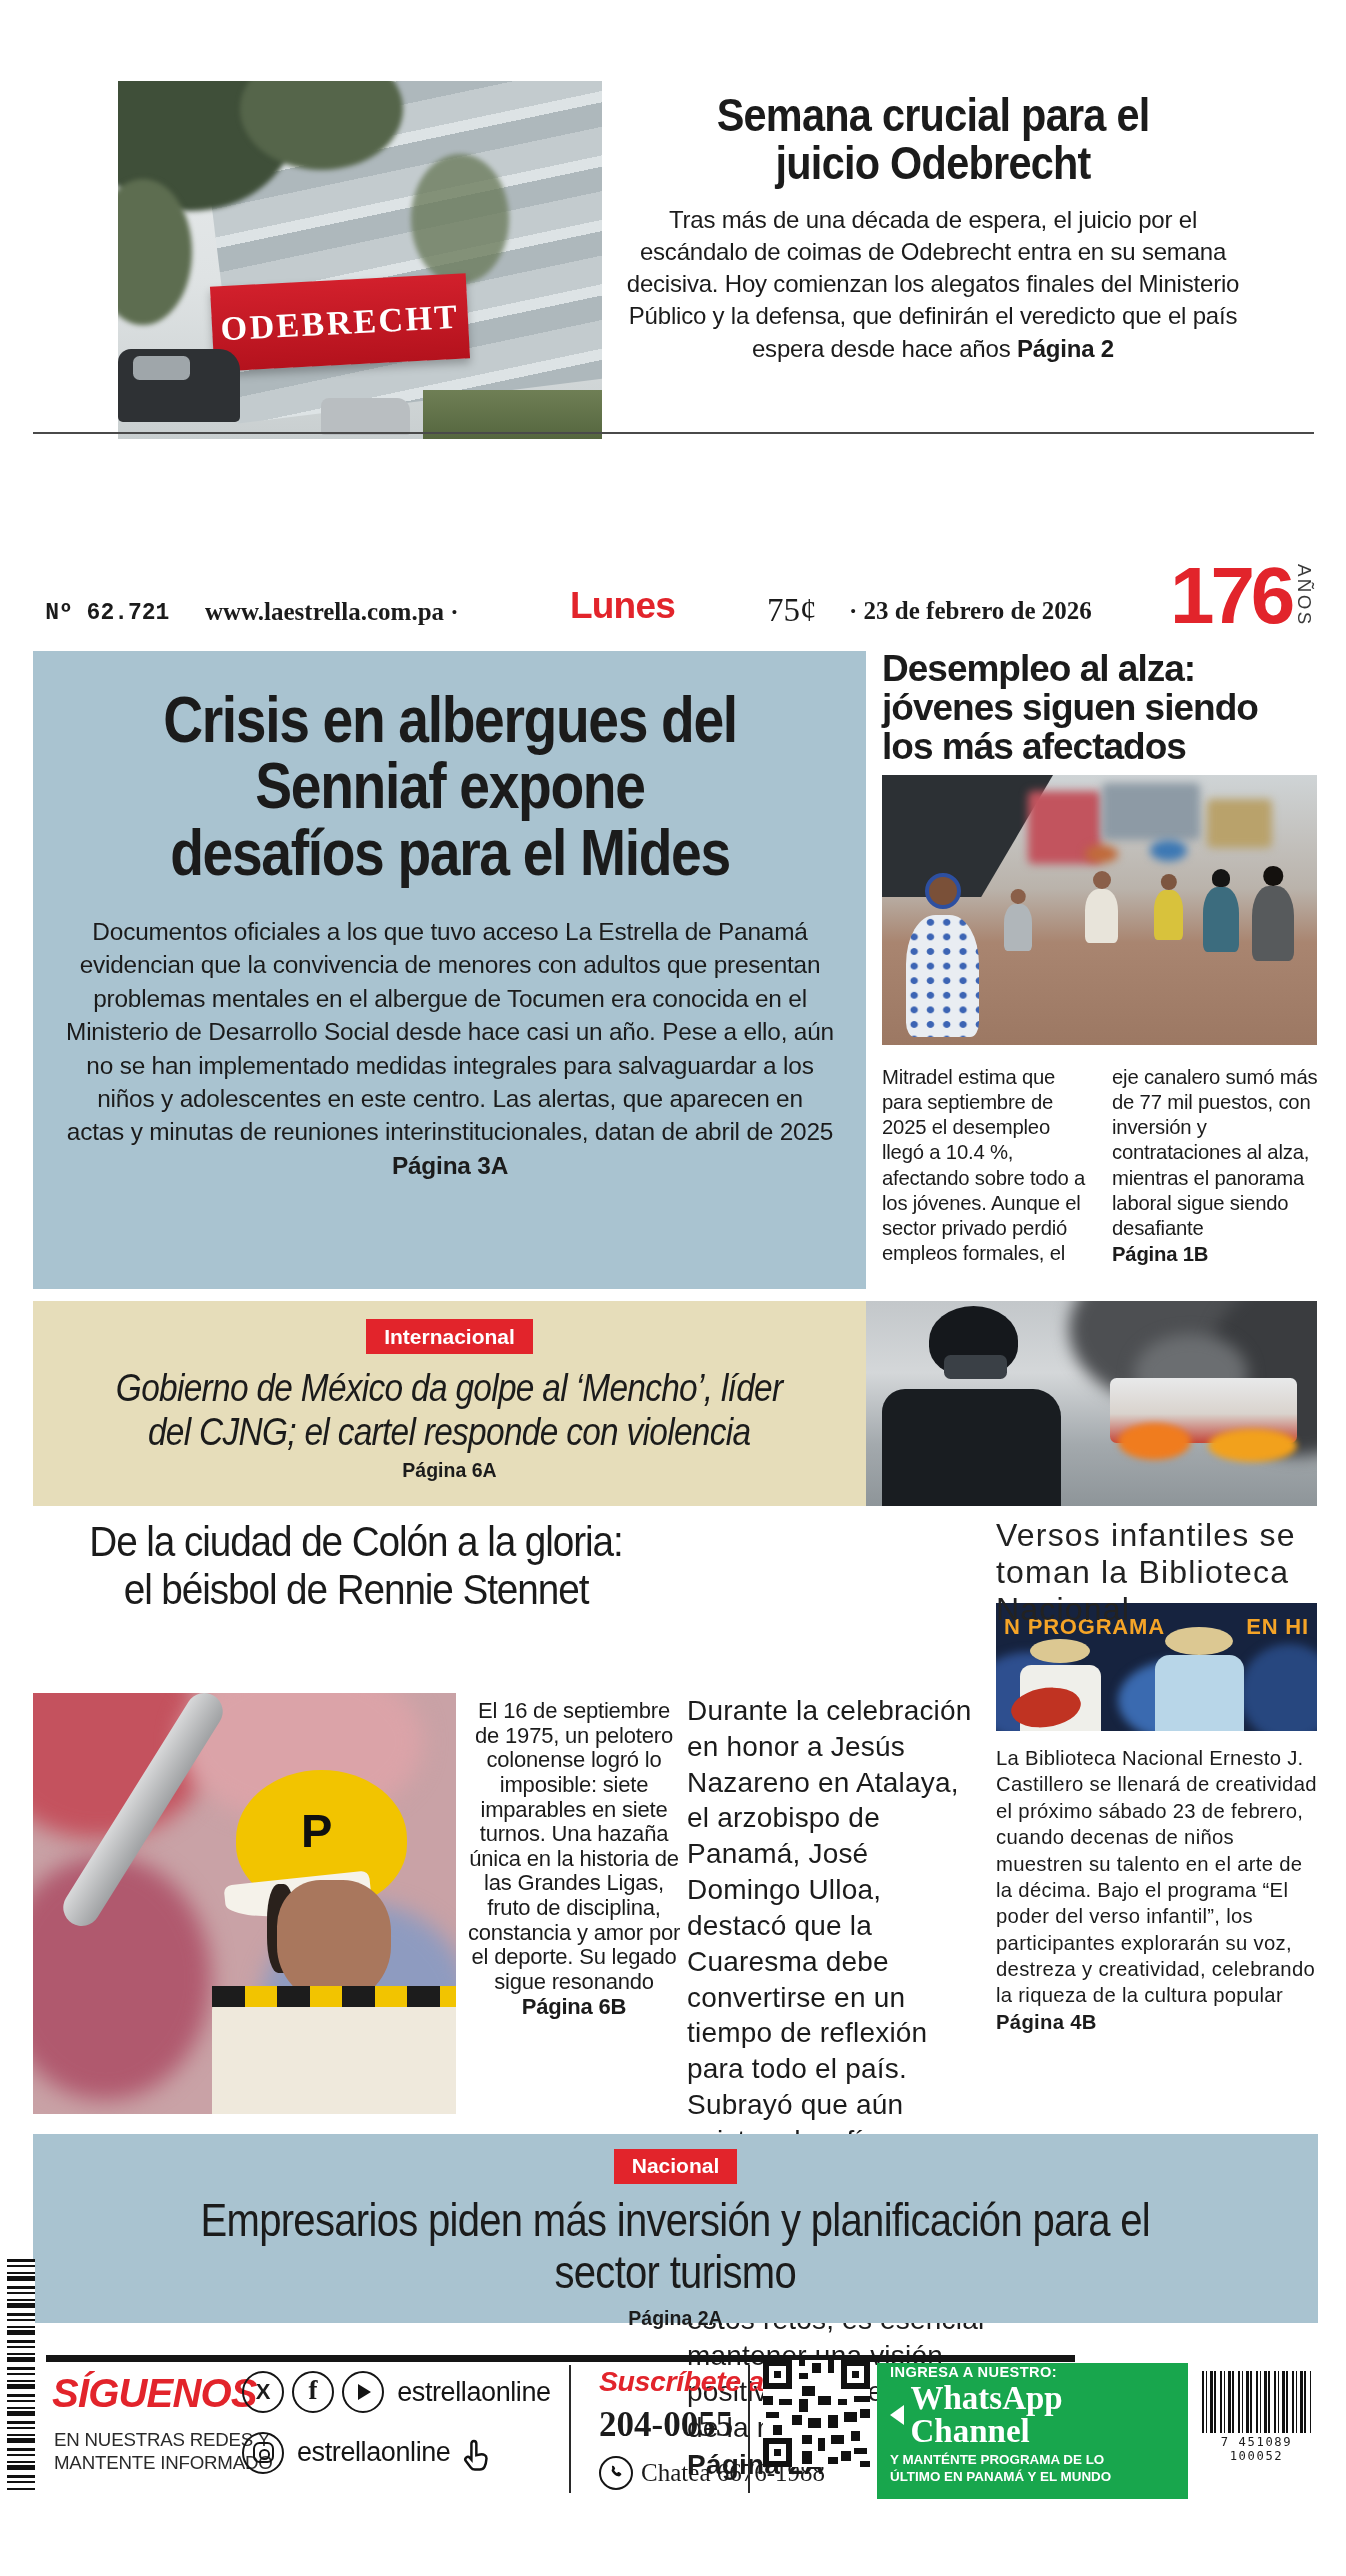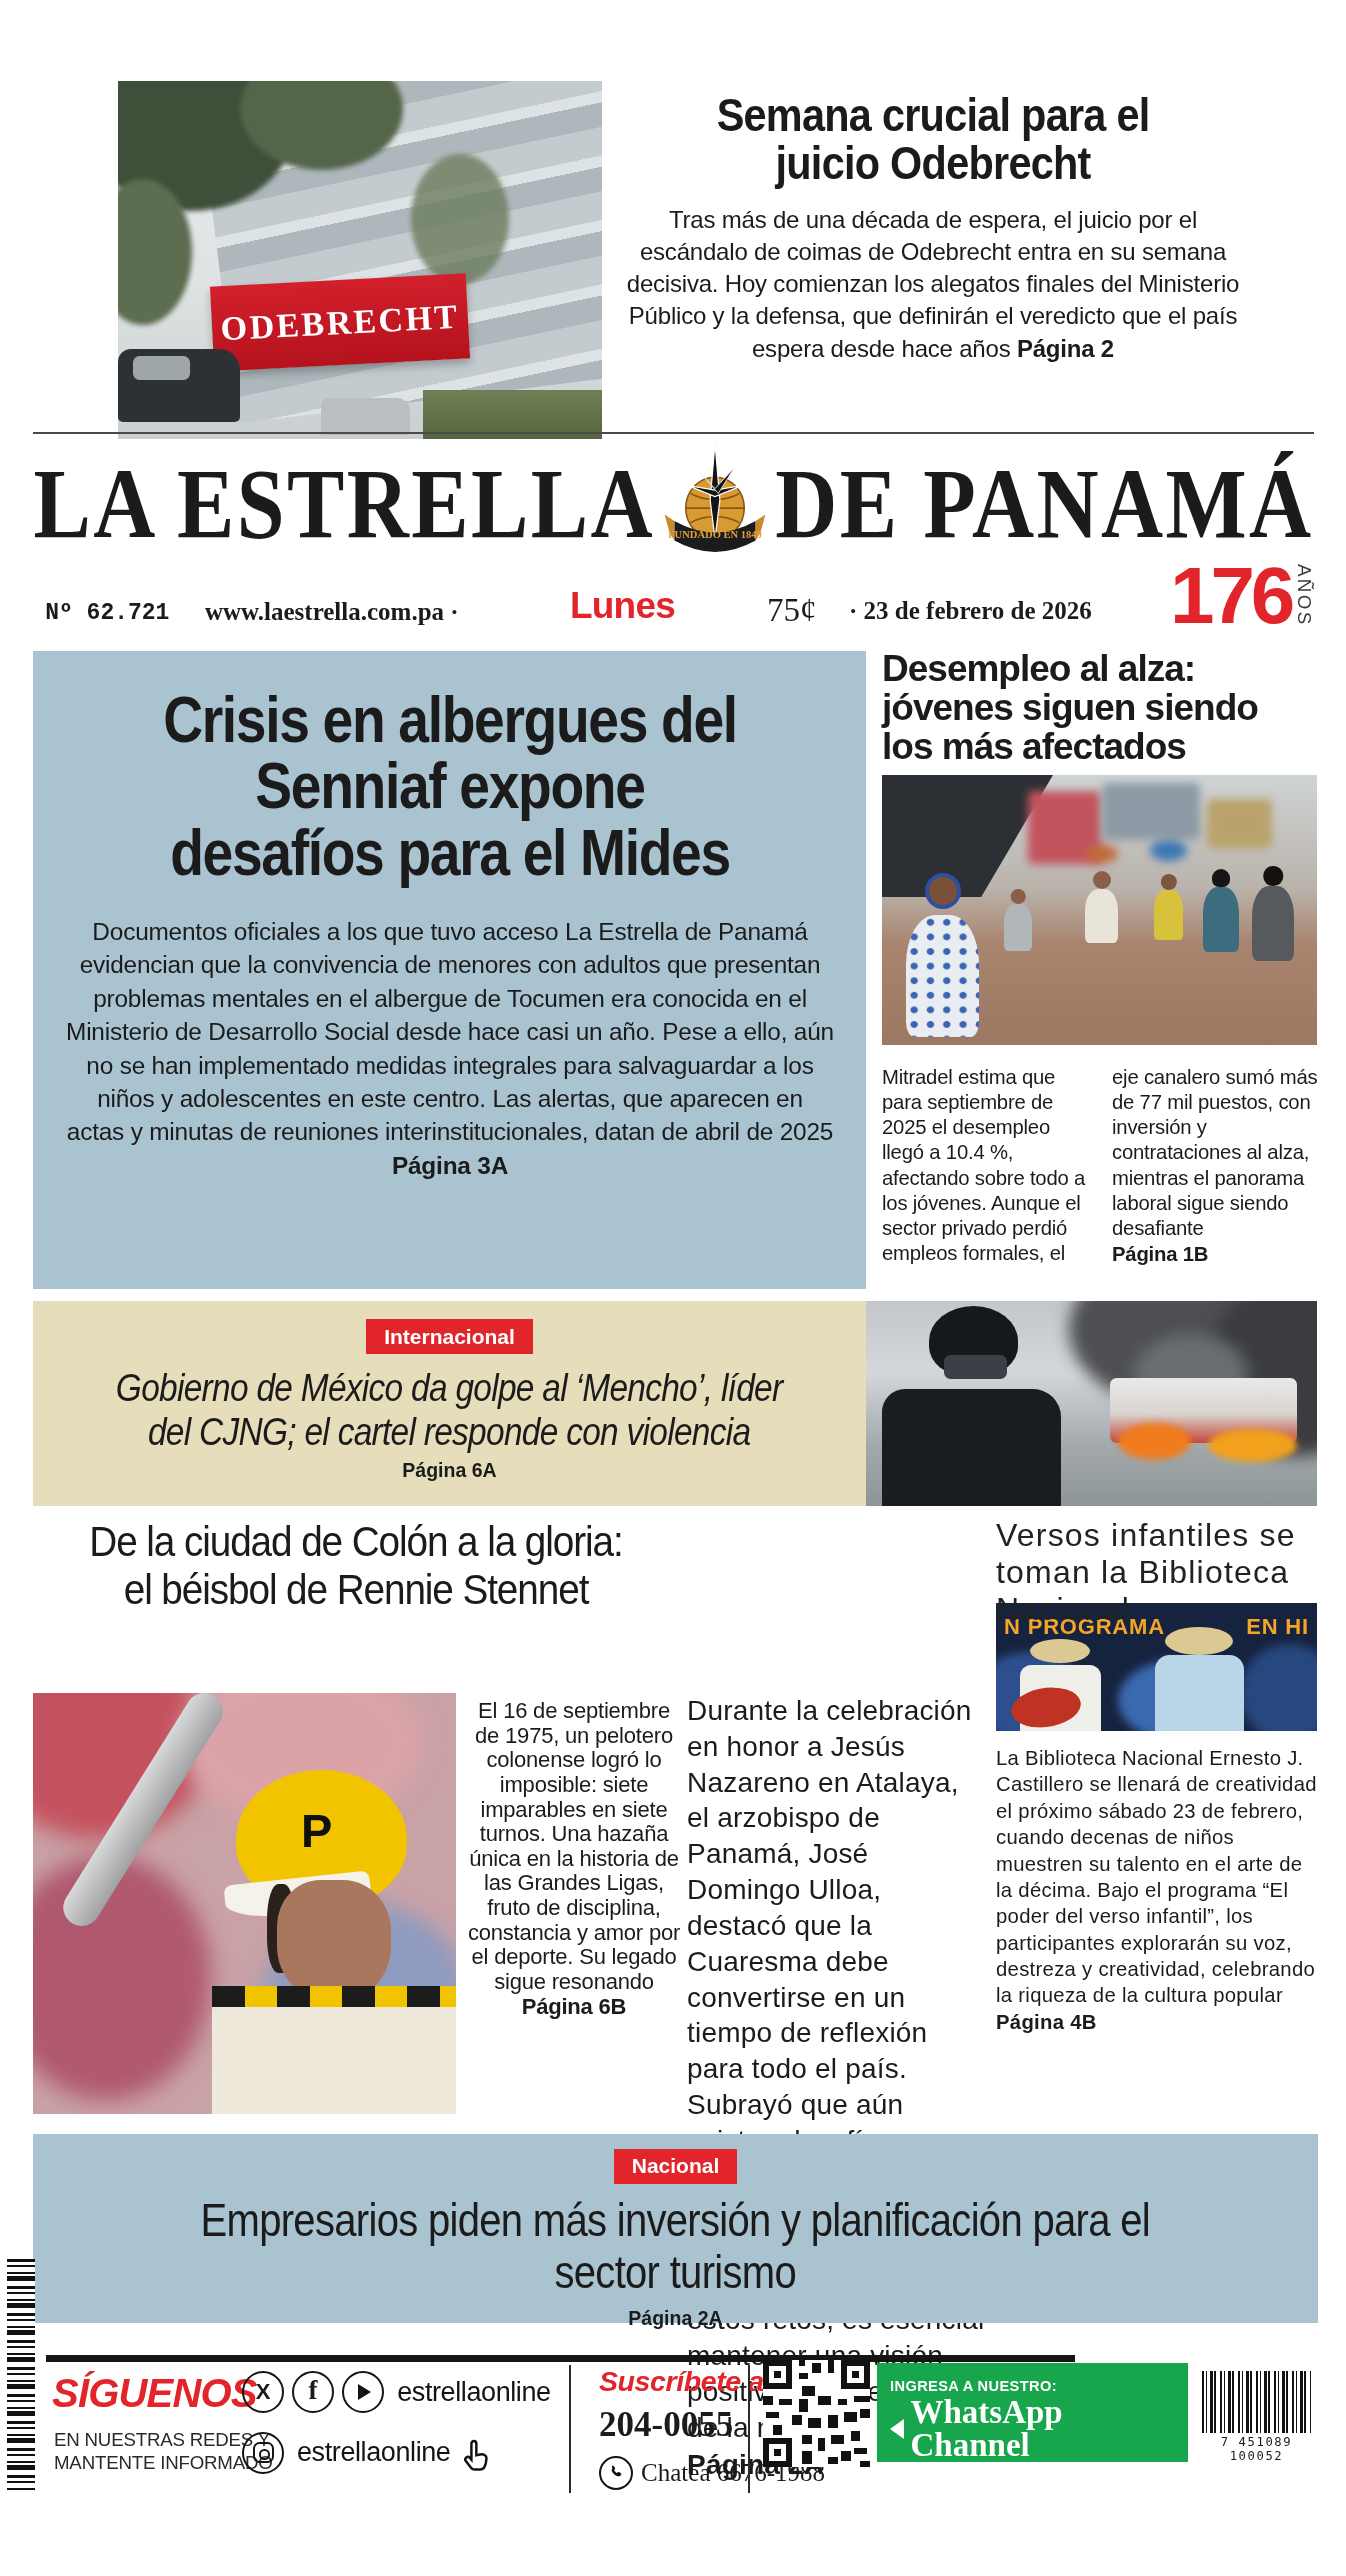--- a/index.html
+++ b/index.html
@@ -186,21 +186,6 @@
 
   <div class="abs rule-top"></div>
 
-  <div class="abs masthead">
-    <span class="mast-word">LA ESTRELLA</span>
-    <svg class="emblem" viewBox="0 0 128 150">
-      <ellipse cx="64" cy="80" rx="36" ry="38" fill="#d99a33"></ellipse>
-      <ellipse cx="64" cy="80" rx="36" ry="38" fill="none" stroke="#8a5a14" stroke-width="2"></ellipse>
-      <path d="M28 80h72 M34 62c18 10 42 10 60 0 M34 98c18-10 42-10 60 0 M64 42v76" stroke="#8a5a14" stroke-width="2" fill="none"></path>
-      <polygon points="64,0 70,70 64,118 58,70" fill="#141414" stroke="#fff" stroke-width="1.5"></polygon>
-      <polygon points="30,52 64,58 98,52 64,66" fill="#141414" stroke="#fff" stroke-width="1.5"></polygon>
-      <polygon points="40,30 64,56 88,30 68,62" fill="#141414" stroke="#fff" stroke-width="1"></polygon>
-      <path d="M14 96 Q64 124 114 96 L114 120 Q64 148 14 120 Z" fill="#1c1c1c"></path>
-      <path d="M14 96 L2 88 L8 110 L14 120 Z M114 96 L126 88 L120 110 L114 120 Z" fill="#c98a2e"></path>
-      <text x="64" y="117" text-anchor="middle" font-family="Liberation Serif,serif" font-size="13" font-weight="bold" fill="#e0a33c">FUNDADO EN 1849</text>
-    </svg>
-    <span class="mast-word">DE PANAMÁ</span>
-  </div>
 
   <div class="abs dateline">
     <span class="abs dl-issue">Nº 62.721</span>

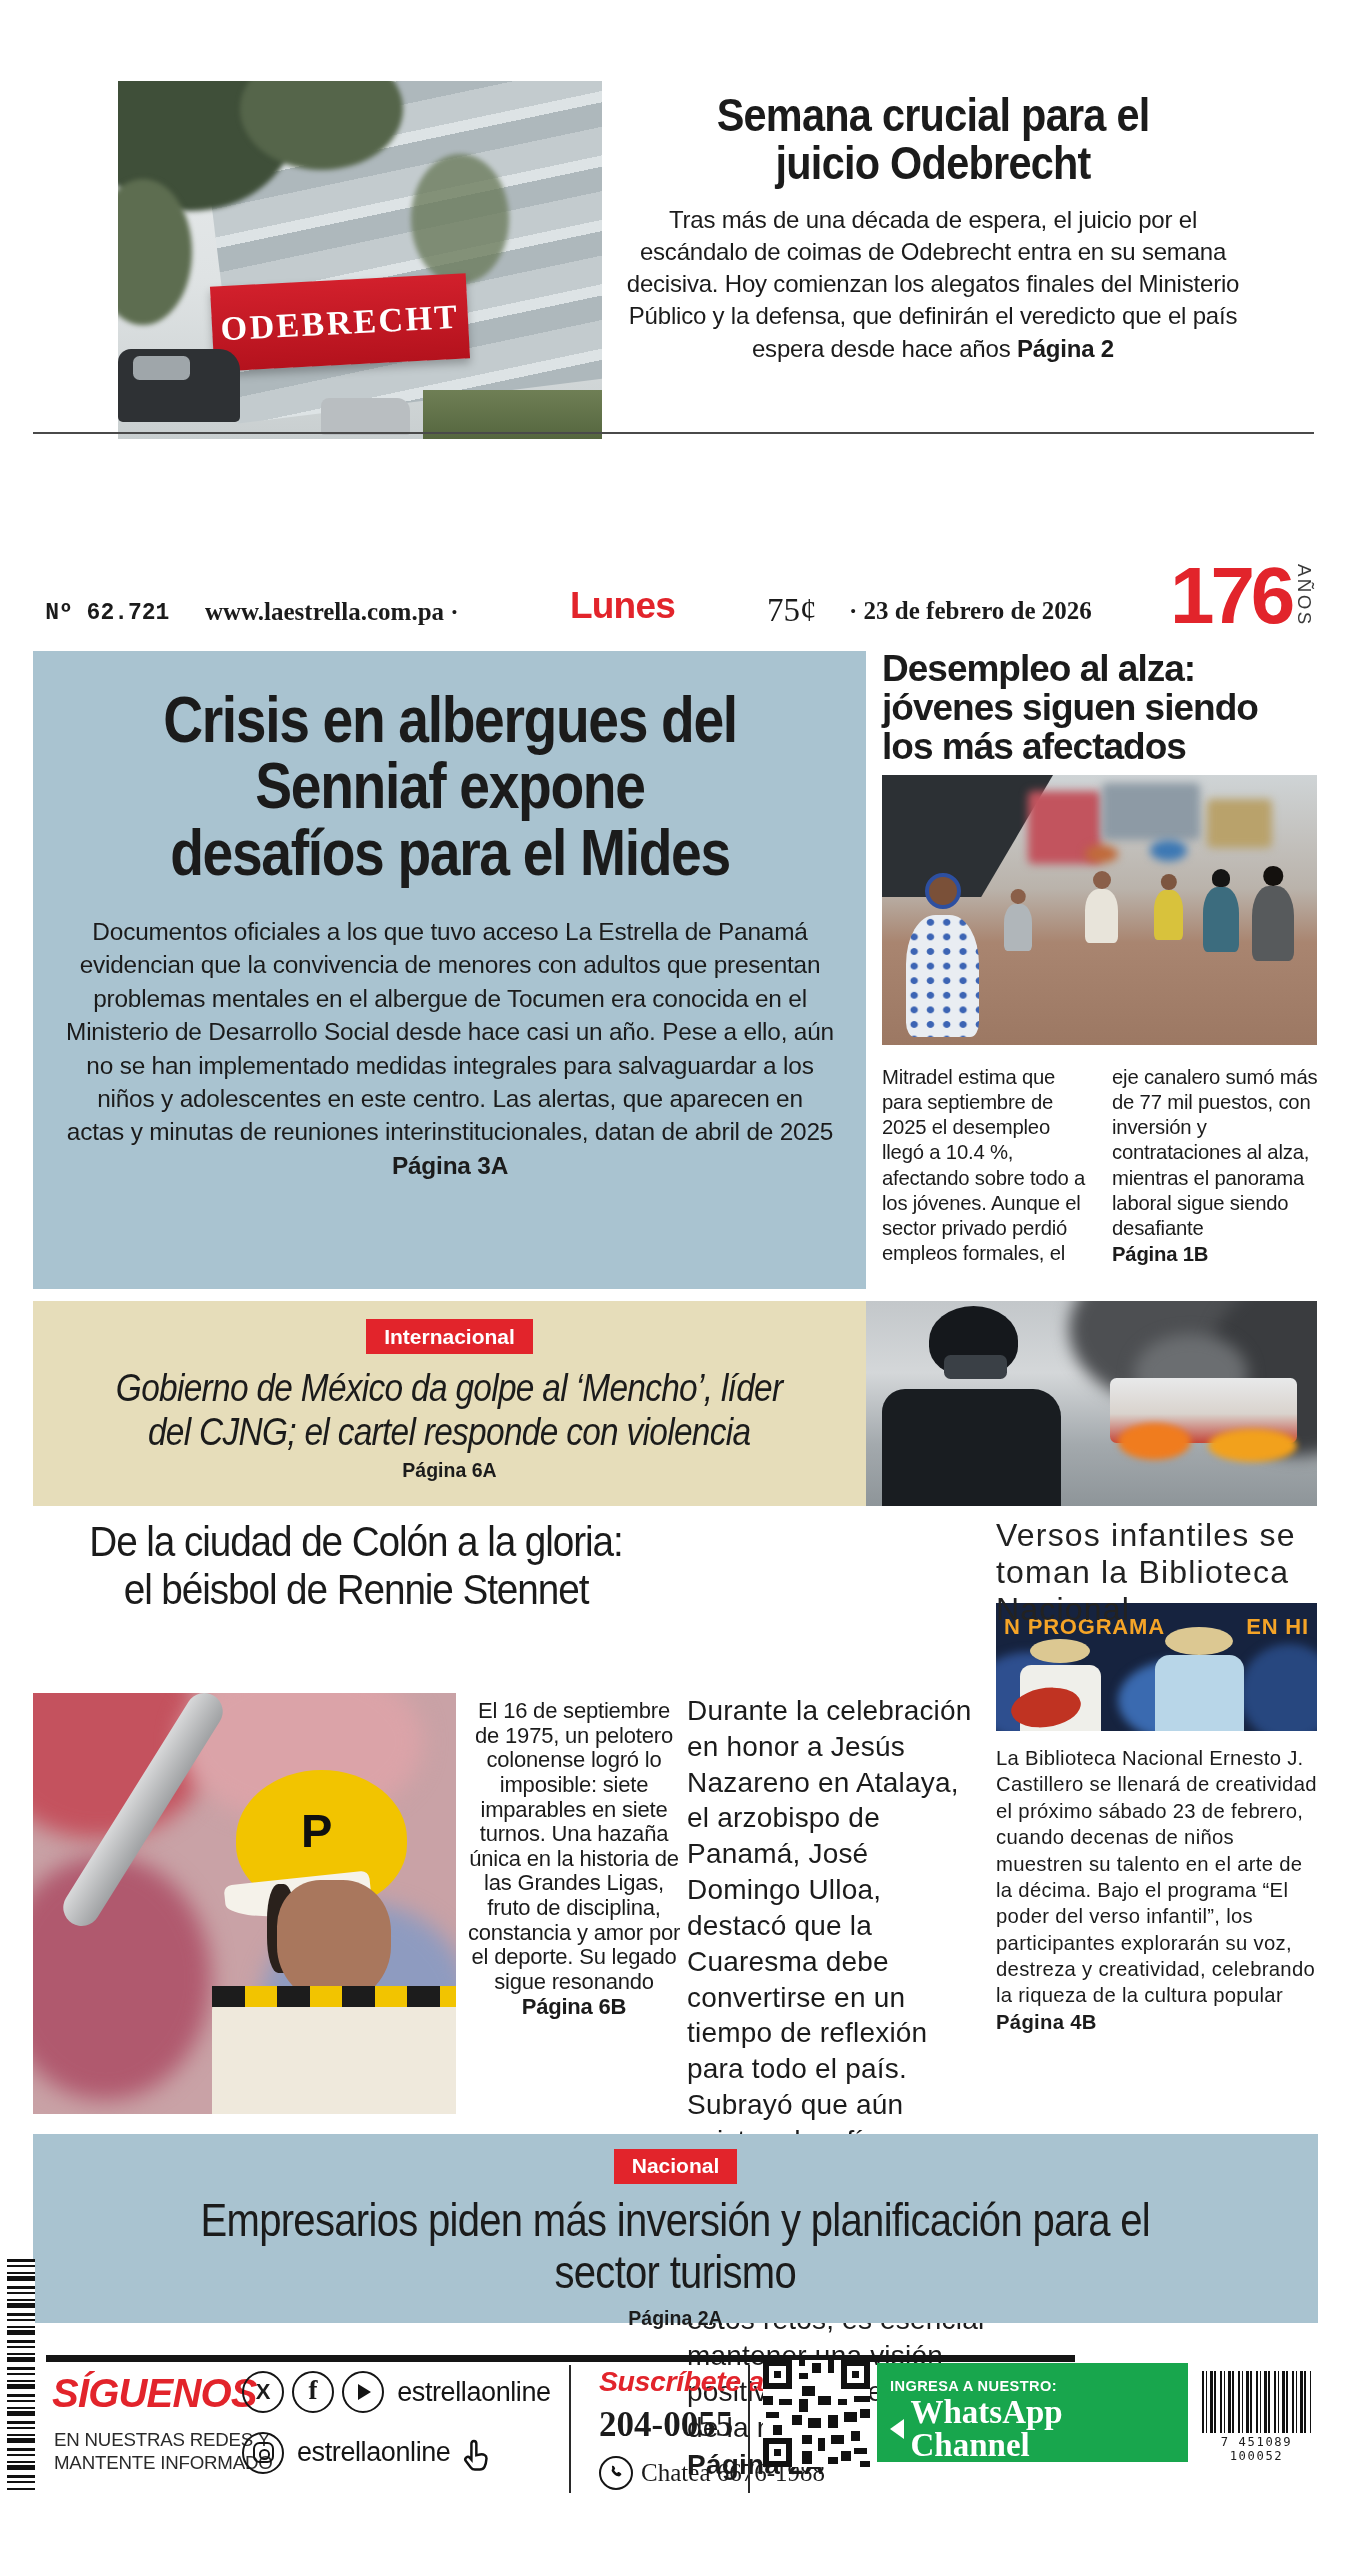--- a/index.html
+++ b/index.html
@@ -150,7 +150,7 @@
   .sus-chat{left:599px;top:2456px;display:flex;align-items:center;gap:8.1px;font-family:"Liberation Serif",serif;font-size:25px;}
   .chat-circle{width:34px;height:34px;border:2.4px solid #141414;border-radius:50%;display:flex;align-items:center;justify-content:center;}
   .qr{left:763px;top:2360px;width:107px;height:107px;}
-  .green-box{left:877px;top:2363px;width:311px;height:99px;background:var(--green);color:#fff;padding:15px 13px;}
+  .green-box{left:877px;top:2363px;width:311px;height:136px;background:var(--green);color:#fff;padding:1px 13px;}
   .gb-kicker{font-size:14.6px;font-weight:700;letter-spacing:0.4px;}
   .gb-title{display:flex;align-items:center;gap:6.5px;font-family:"Liberation Serif",serif;font-weight:700;font-size:33px;line-height:1;margin-top:1.6px;}
   .gb-tri{width:0;height:0;border-right:14.6px solid #fff;border-top:10.6px solid transparent;border-bottom:10.6px solid transparent;flex:0 0 auto;}

